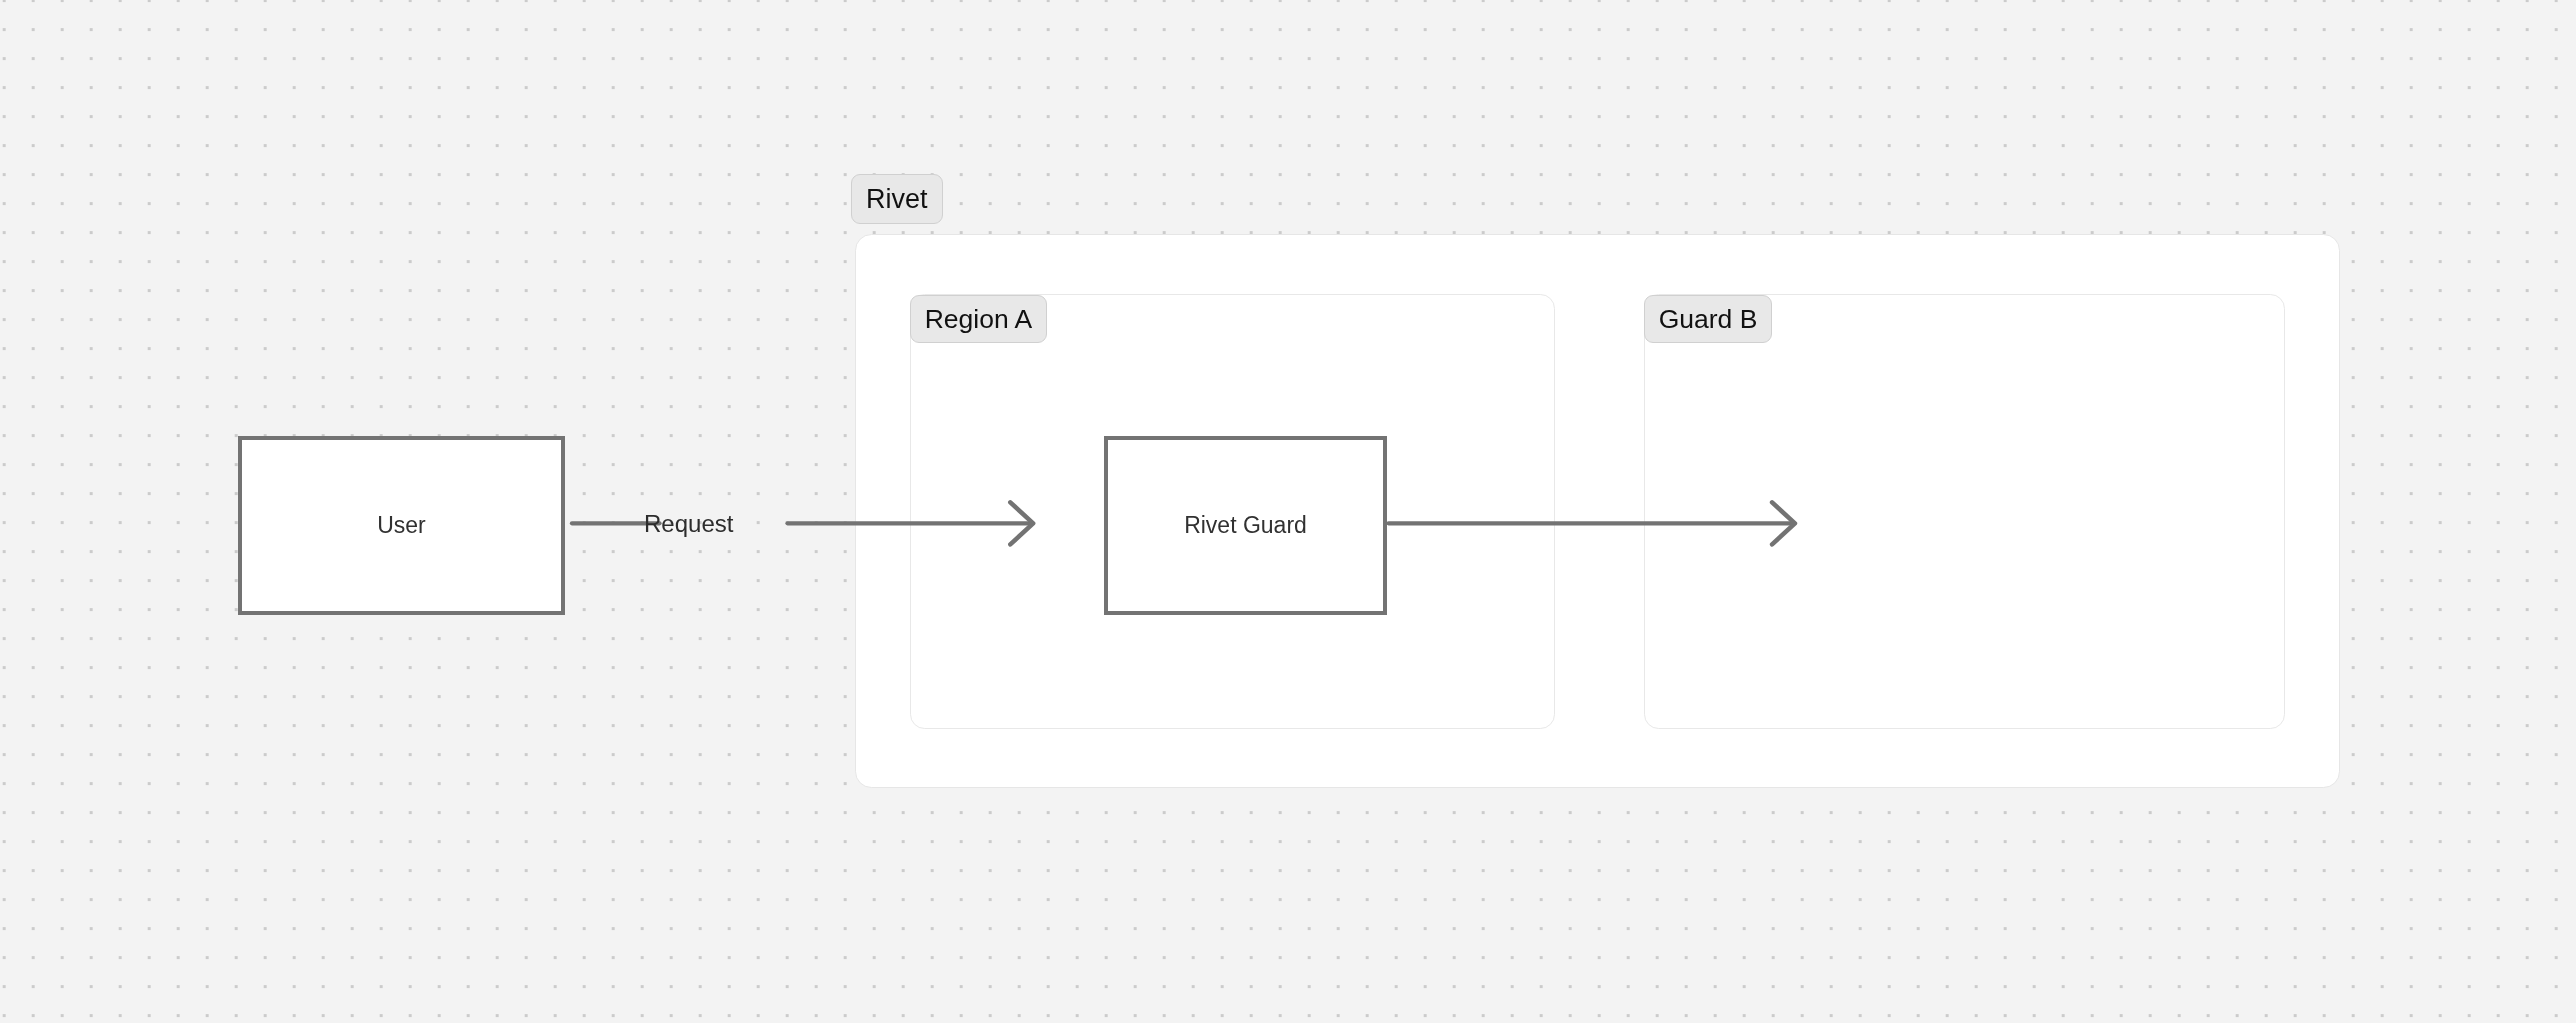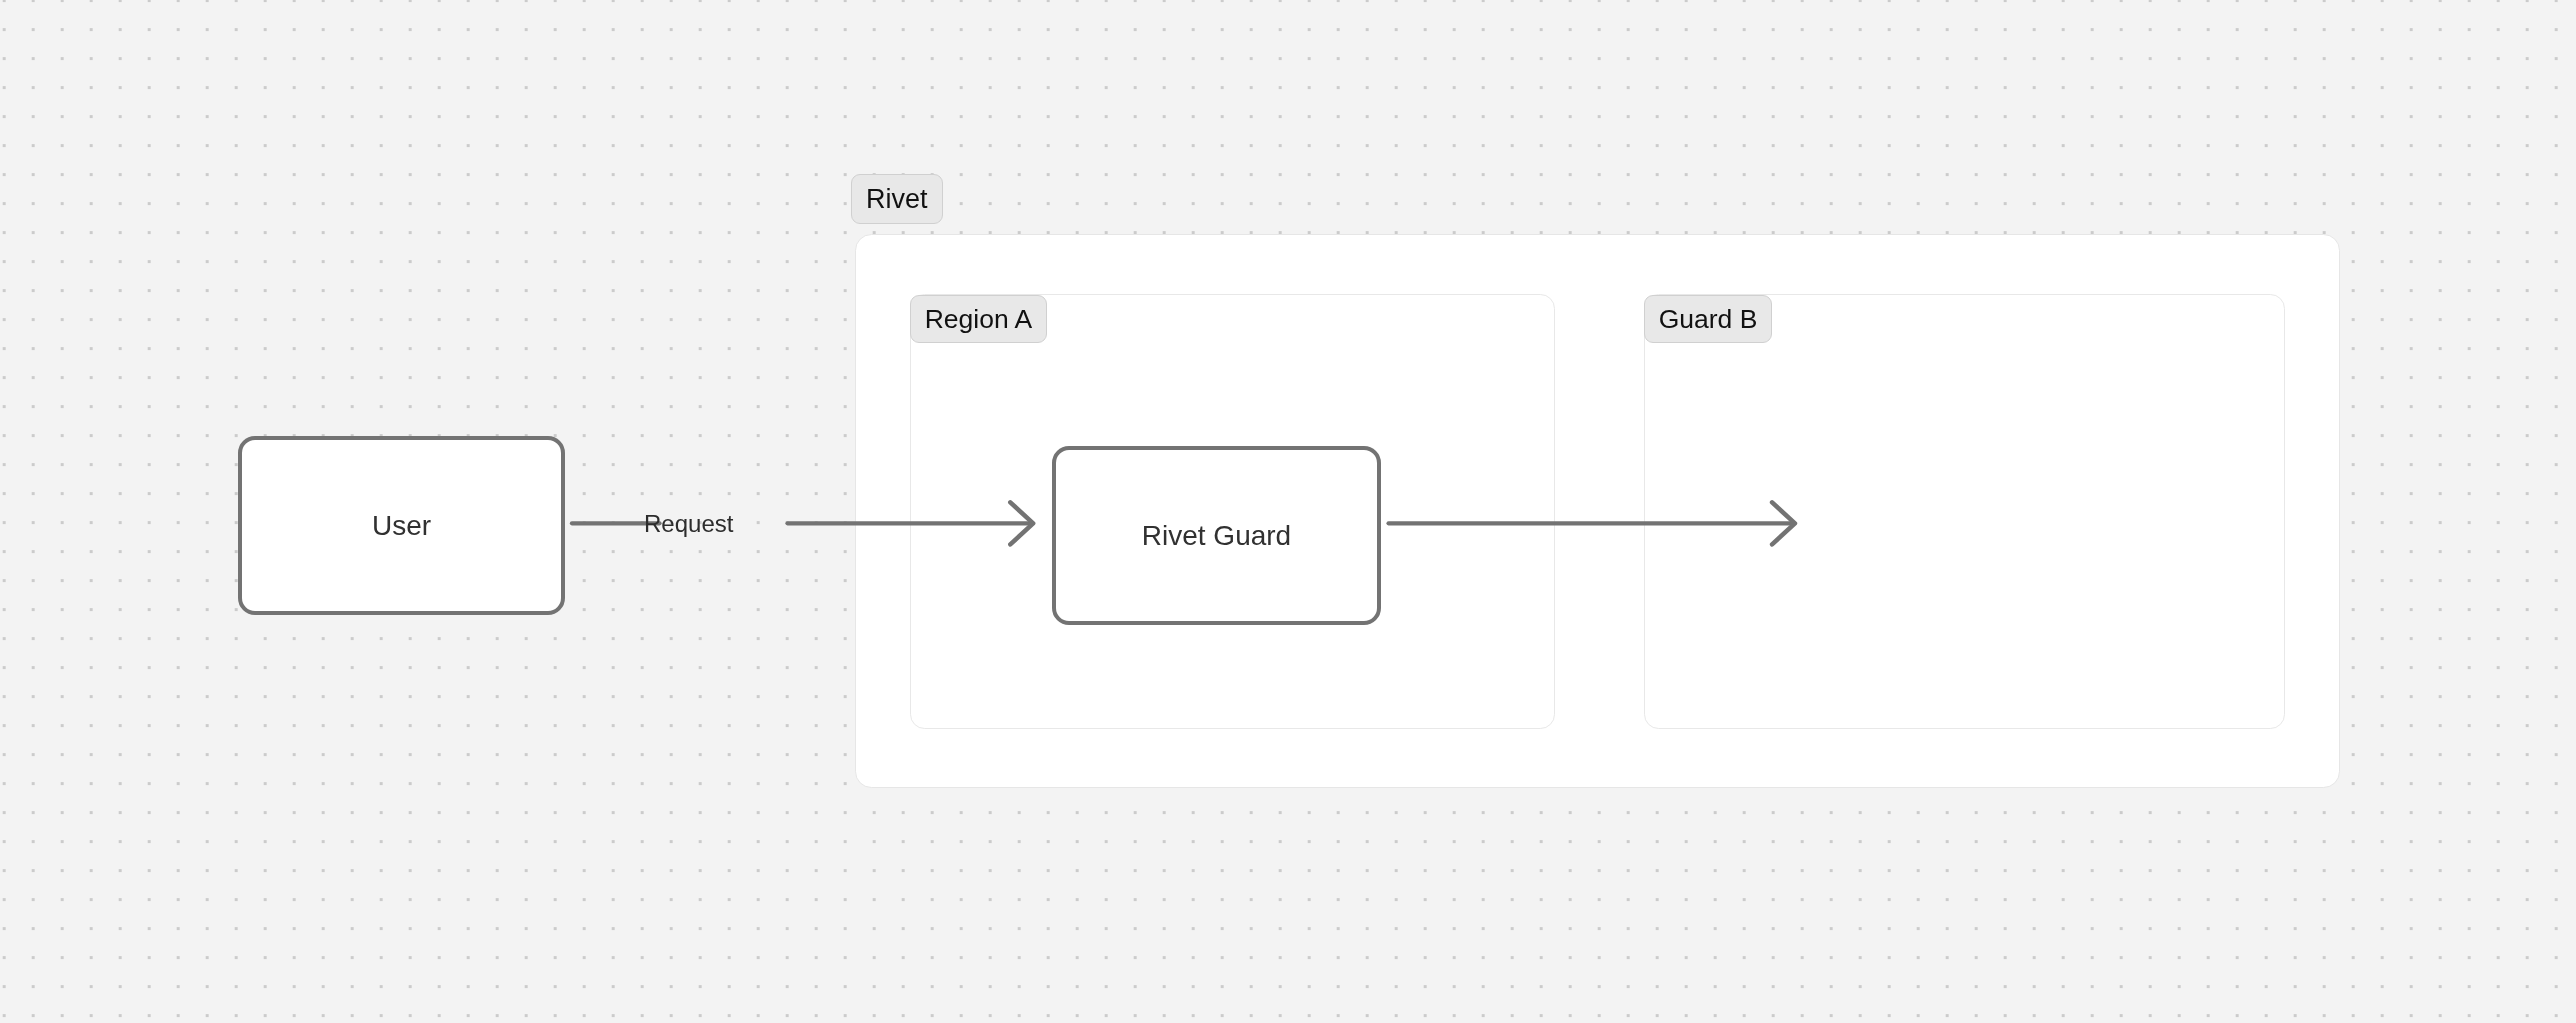--- a/index.html
+++ b/index.html
@@ -91,13 +91,13 @@
     height: 179px;
     background: #ffffff;
     border: 4.6px solid #737373;
-    border-radius: 17px;
+    border-radius: 0;
     box-sizing: border-box;
     display: flex;
     align-items: center;
     justify-content: center;
     color: #313131;
-    font-size: 28px;
+    font-size: 23px;
     z-index: 6;
     white-space: nowrap;
   }

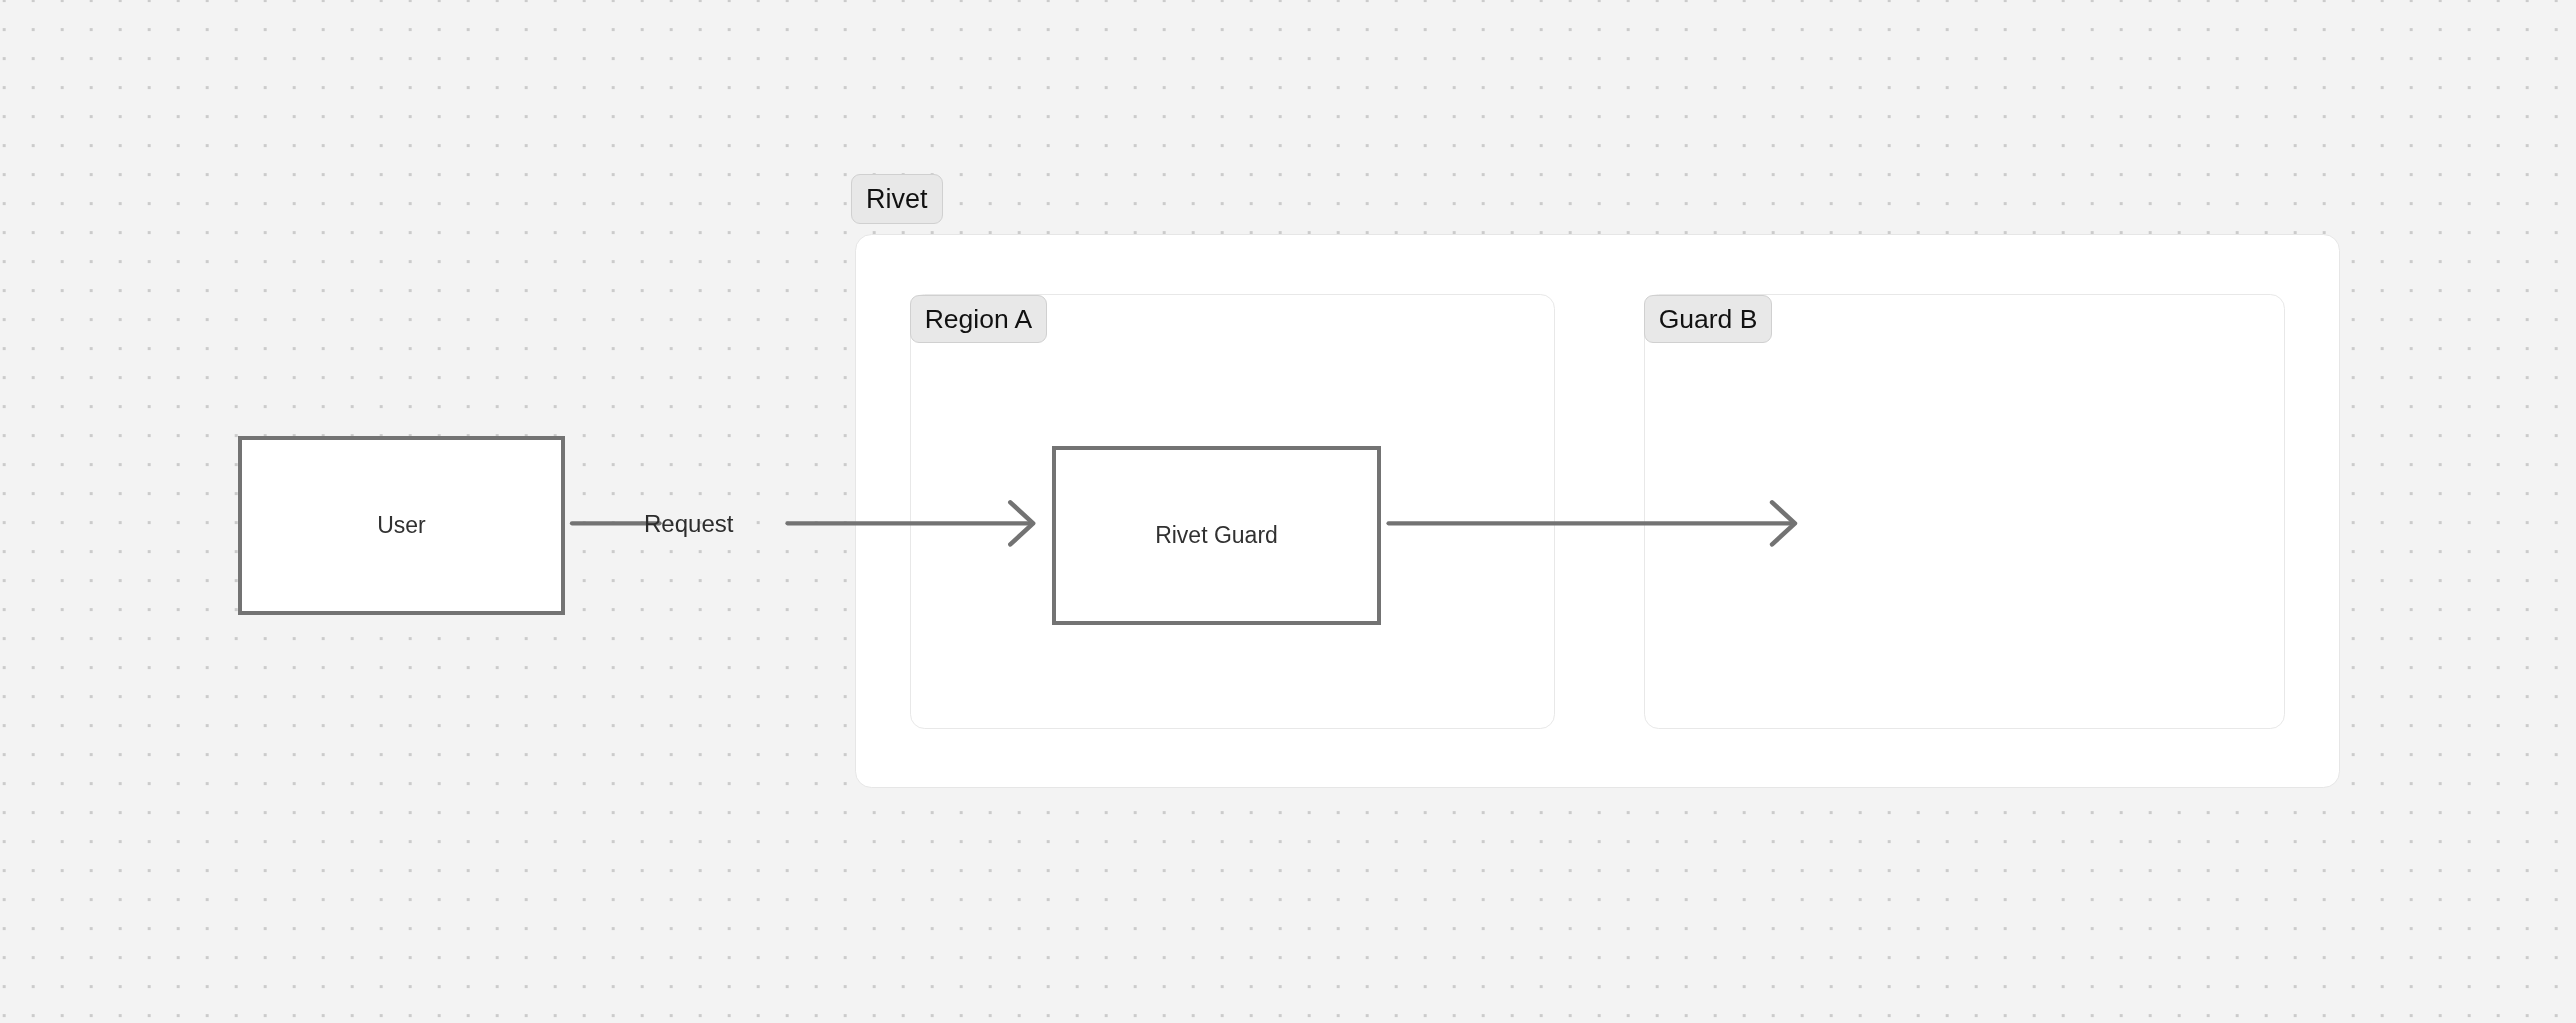--- a/index.html
+++ b/index.html
@@ -102,7 +102,7 @@
     white-space: nowrap;
   }
   #node-user { left: 238px; width: 327px; }
-  #node-rivet-guard { left: 1052px; width: 329px; margin-top: 10px; }
+  #node-rivet-guard { left: 1104px; width: 283px; }
   #node-rivet-container { left: 1814px; width: 329px; }
 
   

